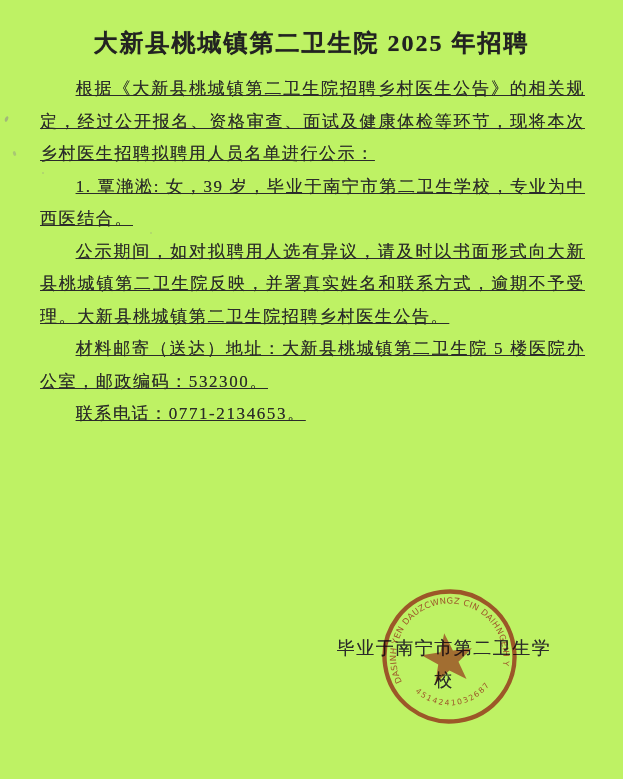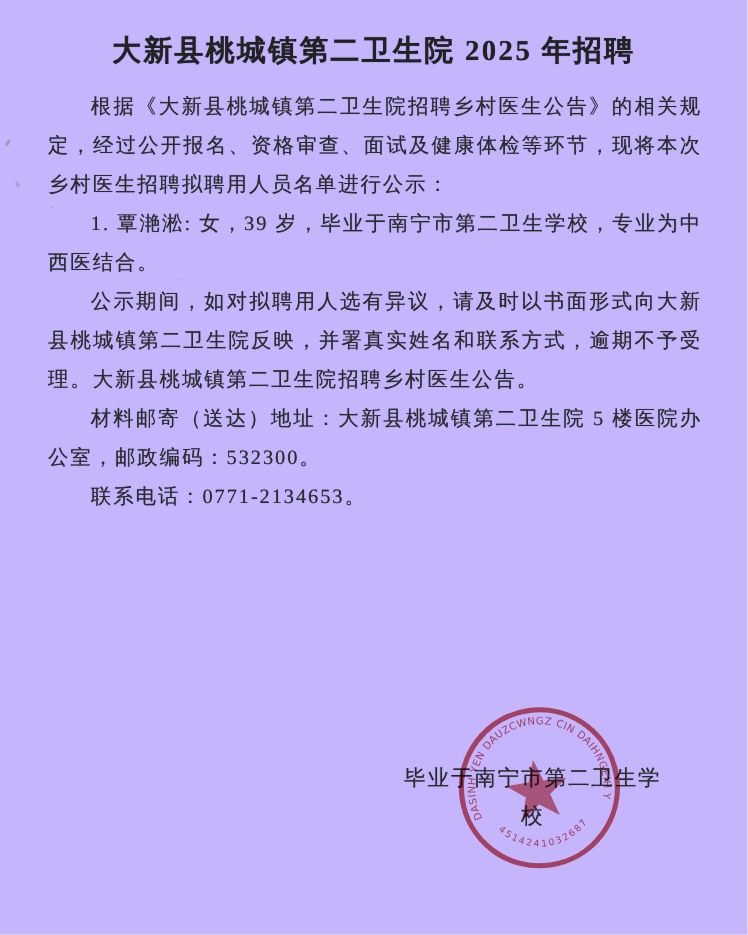--- a/index.html
+++ b/index.html
@@ -11,7 +11,7 @@
     position:relative;
     overflow:hidden;
   }
-  .page{position:absolute;inset:0;background:#c4b5fd;}
+  .page{position:absolute;inset:0;background:#bef264;}
   
   .speck{position:absolute;background:#8a8a8a;border-radius:50%;opacity:.55;}
   .speck.s1{left:5px;top:116px;width:3px;height:6px;transform:rotate(25deg);}

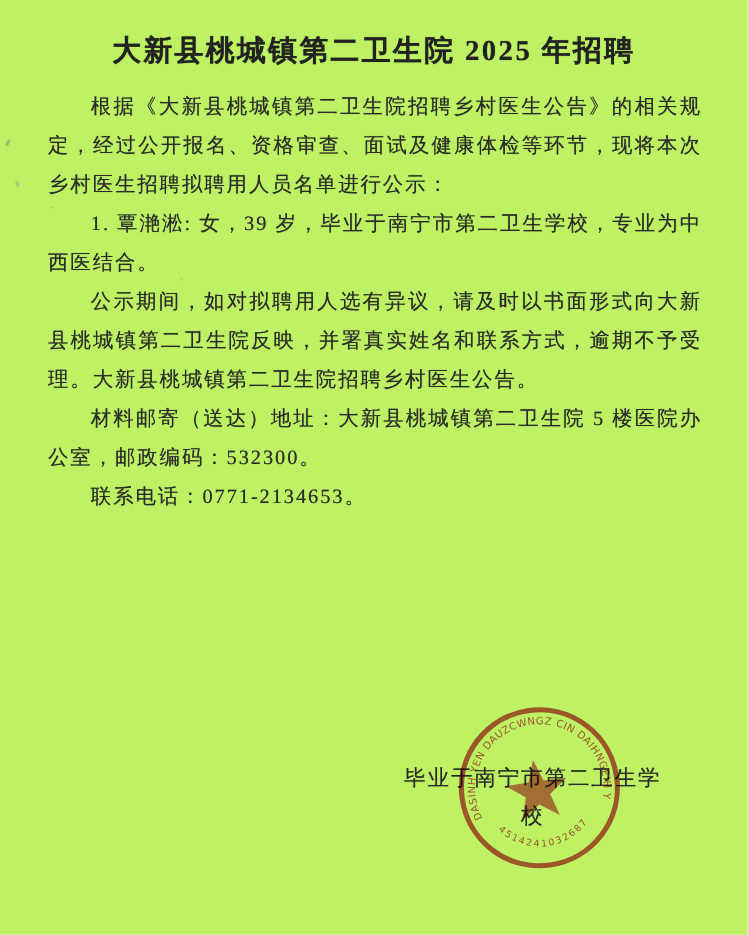--- a/index.html
+++ b/index.html
@@ -31,6 +31,7 @@
   }
   .body-text{
     margin:11px 38px 0 40px;
+    text-decoration:underline;
   }
   .para{
     margin:0;

